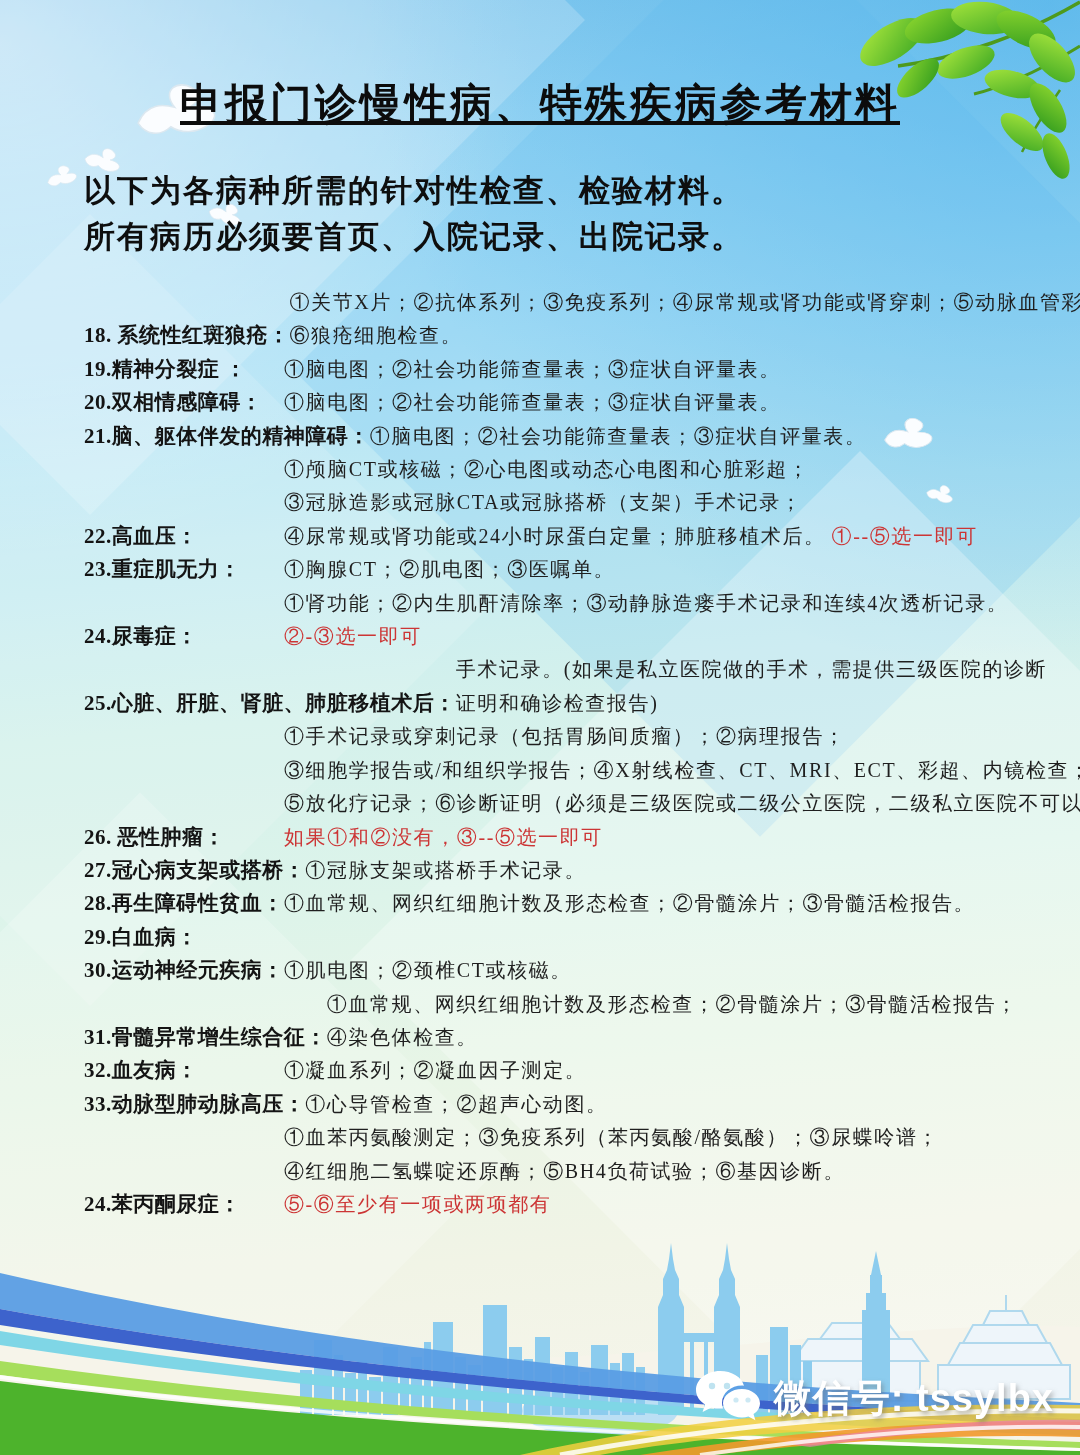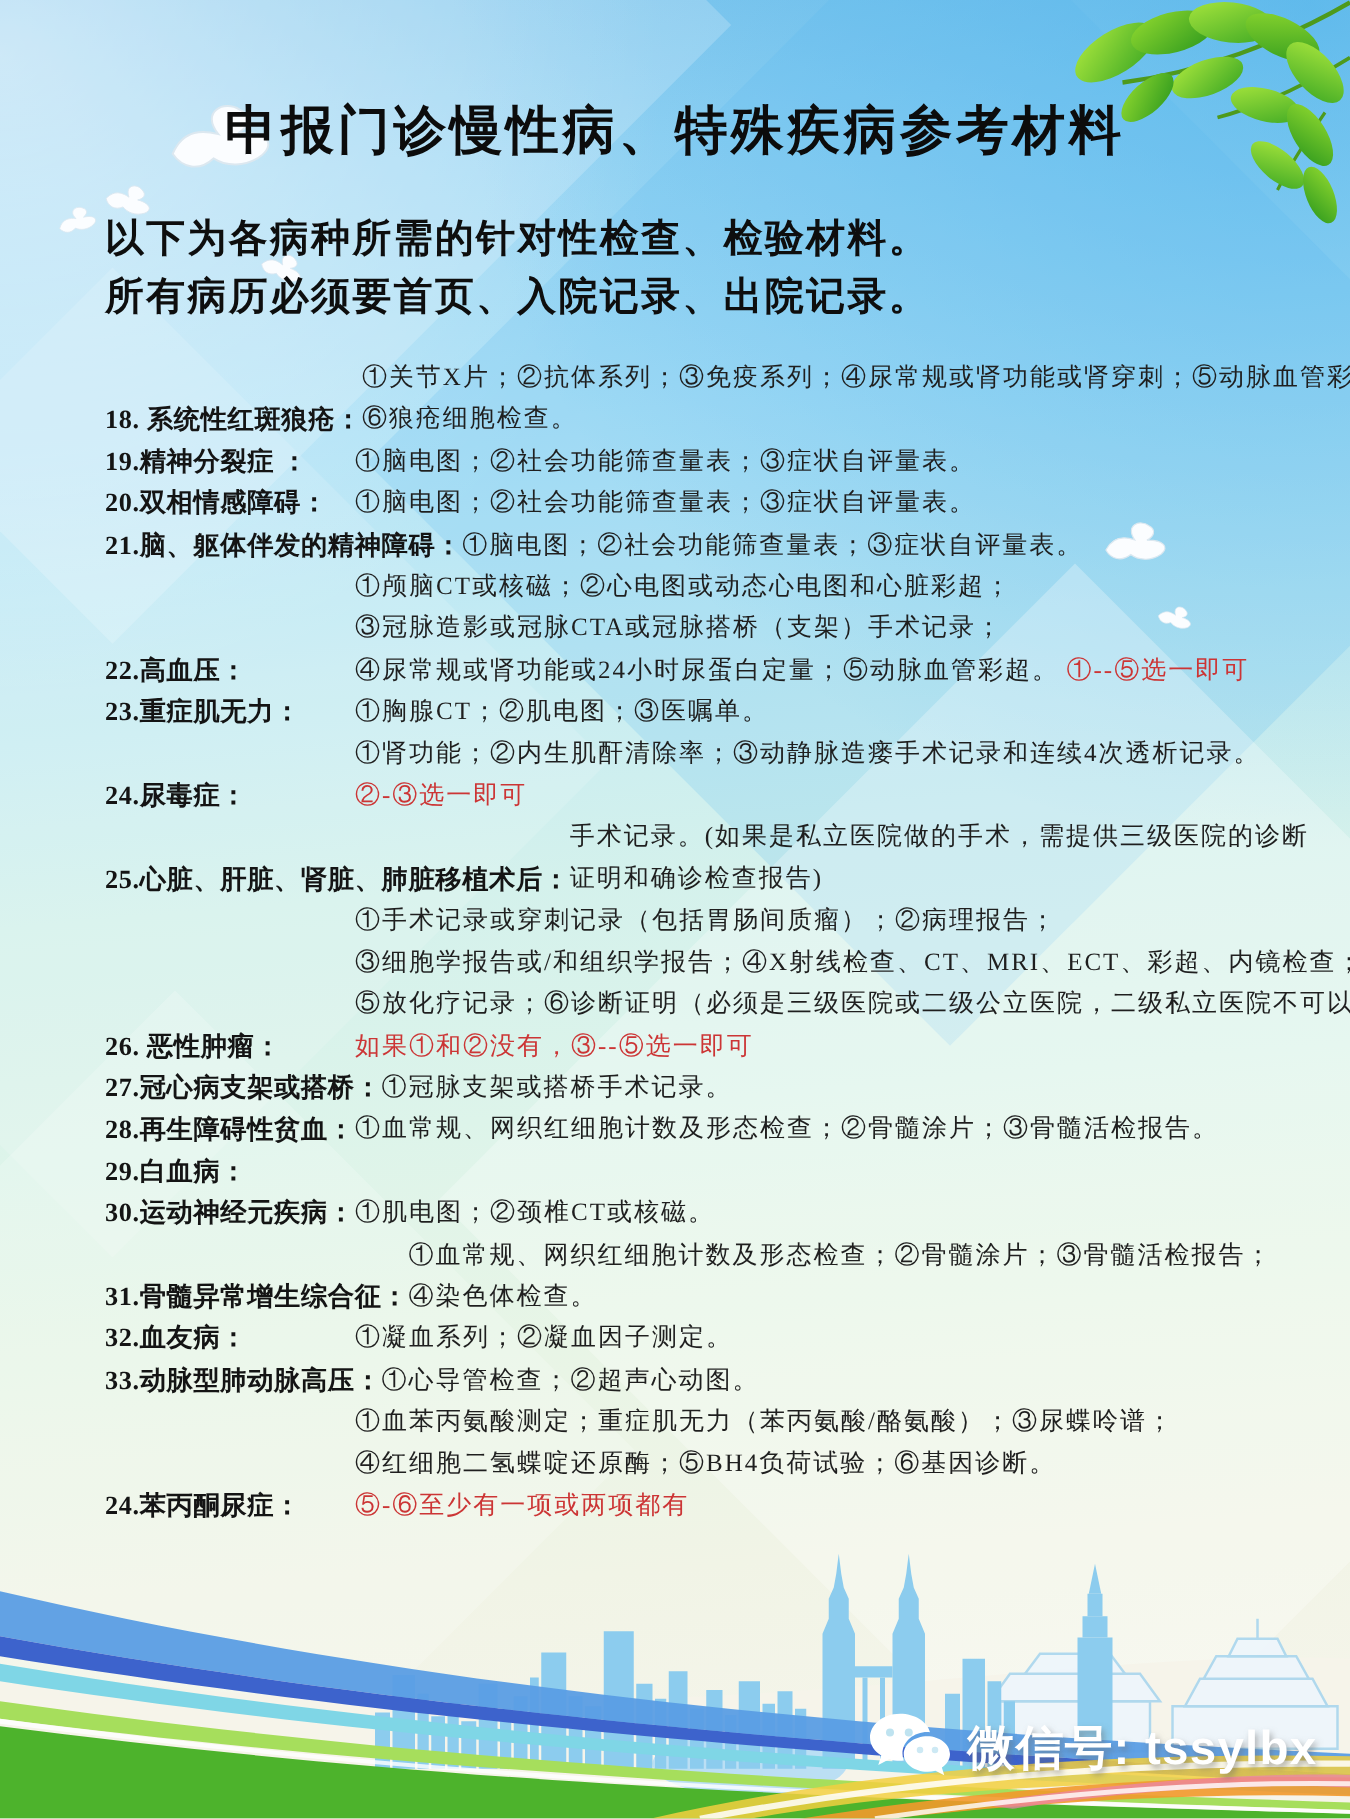--- a/index.html
+++ b/index.html
@@ -28,6 +28,7 @@
     position:absolute; top:76px; left:0; width:100%; z-index:3;
     text-align:center; font-size:42px; font-weight:900; color:#0c0c0c;
     letter-spacing:3px;
+    text-decoration:underline;
   }
   .intro {
     position:absolute; top:168px; left:84px; z-index:3;

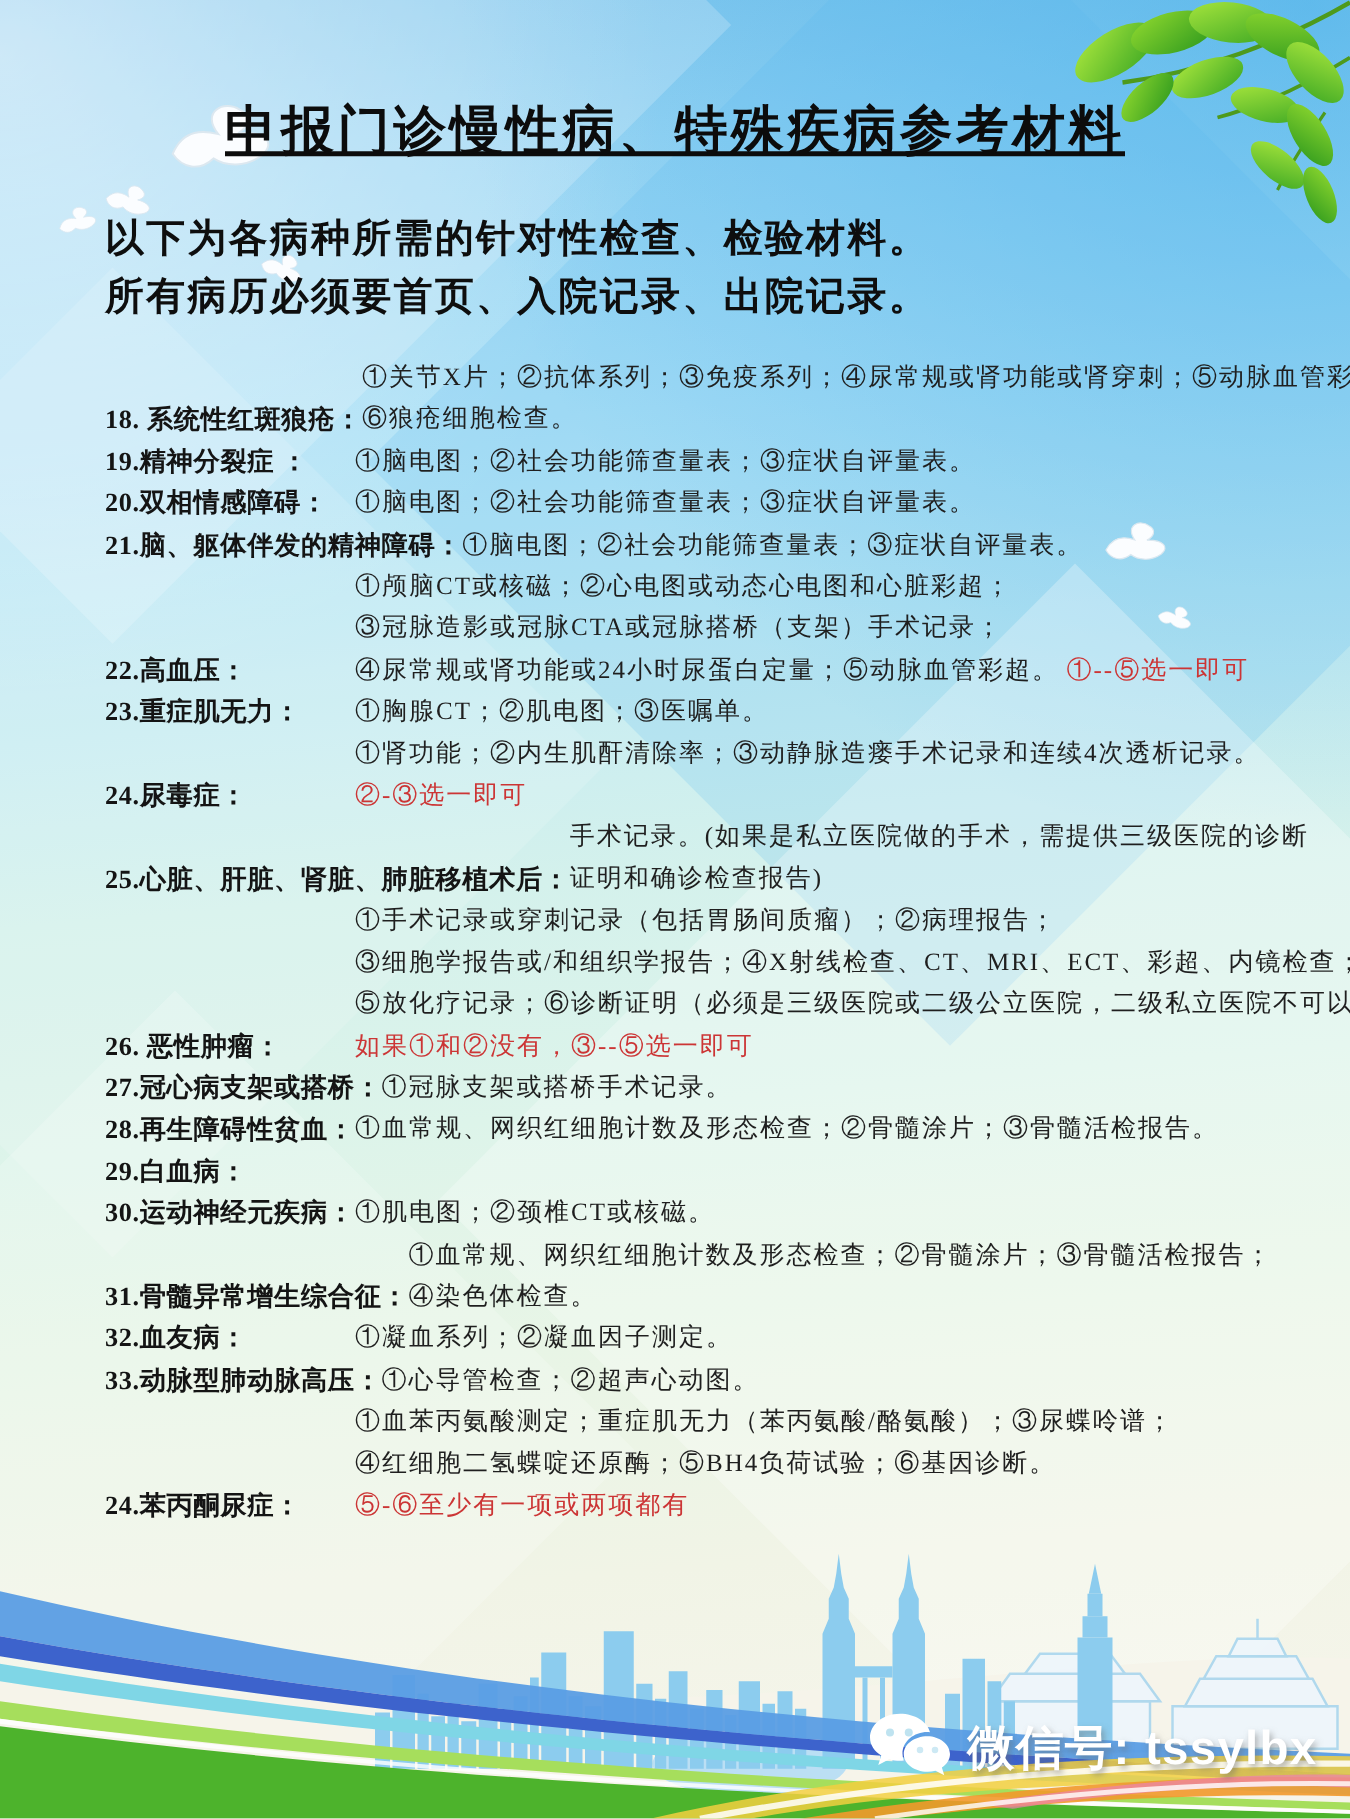--- a/index.html
+++ b/index.html
@@ -145,7 +145,7 @@
         <div class="desc">
           <div class="line"><span class="seg">①颅脑CT或核磁；②心电图或动态心电图和心脏彩超；</span></div>
           <div class="line"><span class="seg">③冠脉造影或冠脉CTA或冠脉搭桥（支架）手术记录；</span></div>
-          <div class="line"><span class="seg">④尿常规或肾功能或24小时尿蛋白定量；⑤动脉血管彩超。</span><span class="seg red">①--⑤选一即可</span></div>
+          <div class="line"><span class="seg">④尿常规或肾功能或24小时尿蛋白定量；肺脏移植术后。</span><span class="seg red">①--⑤选一即可</span></div>
         </div>
       </div>
       <div class="item">

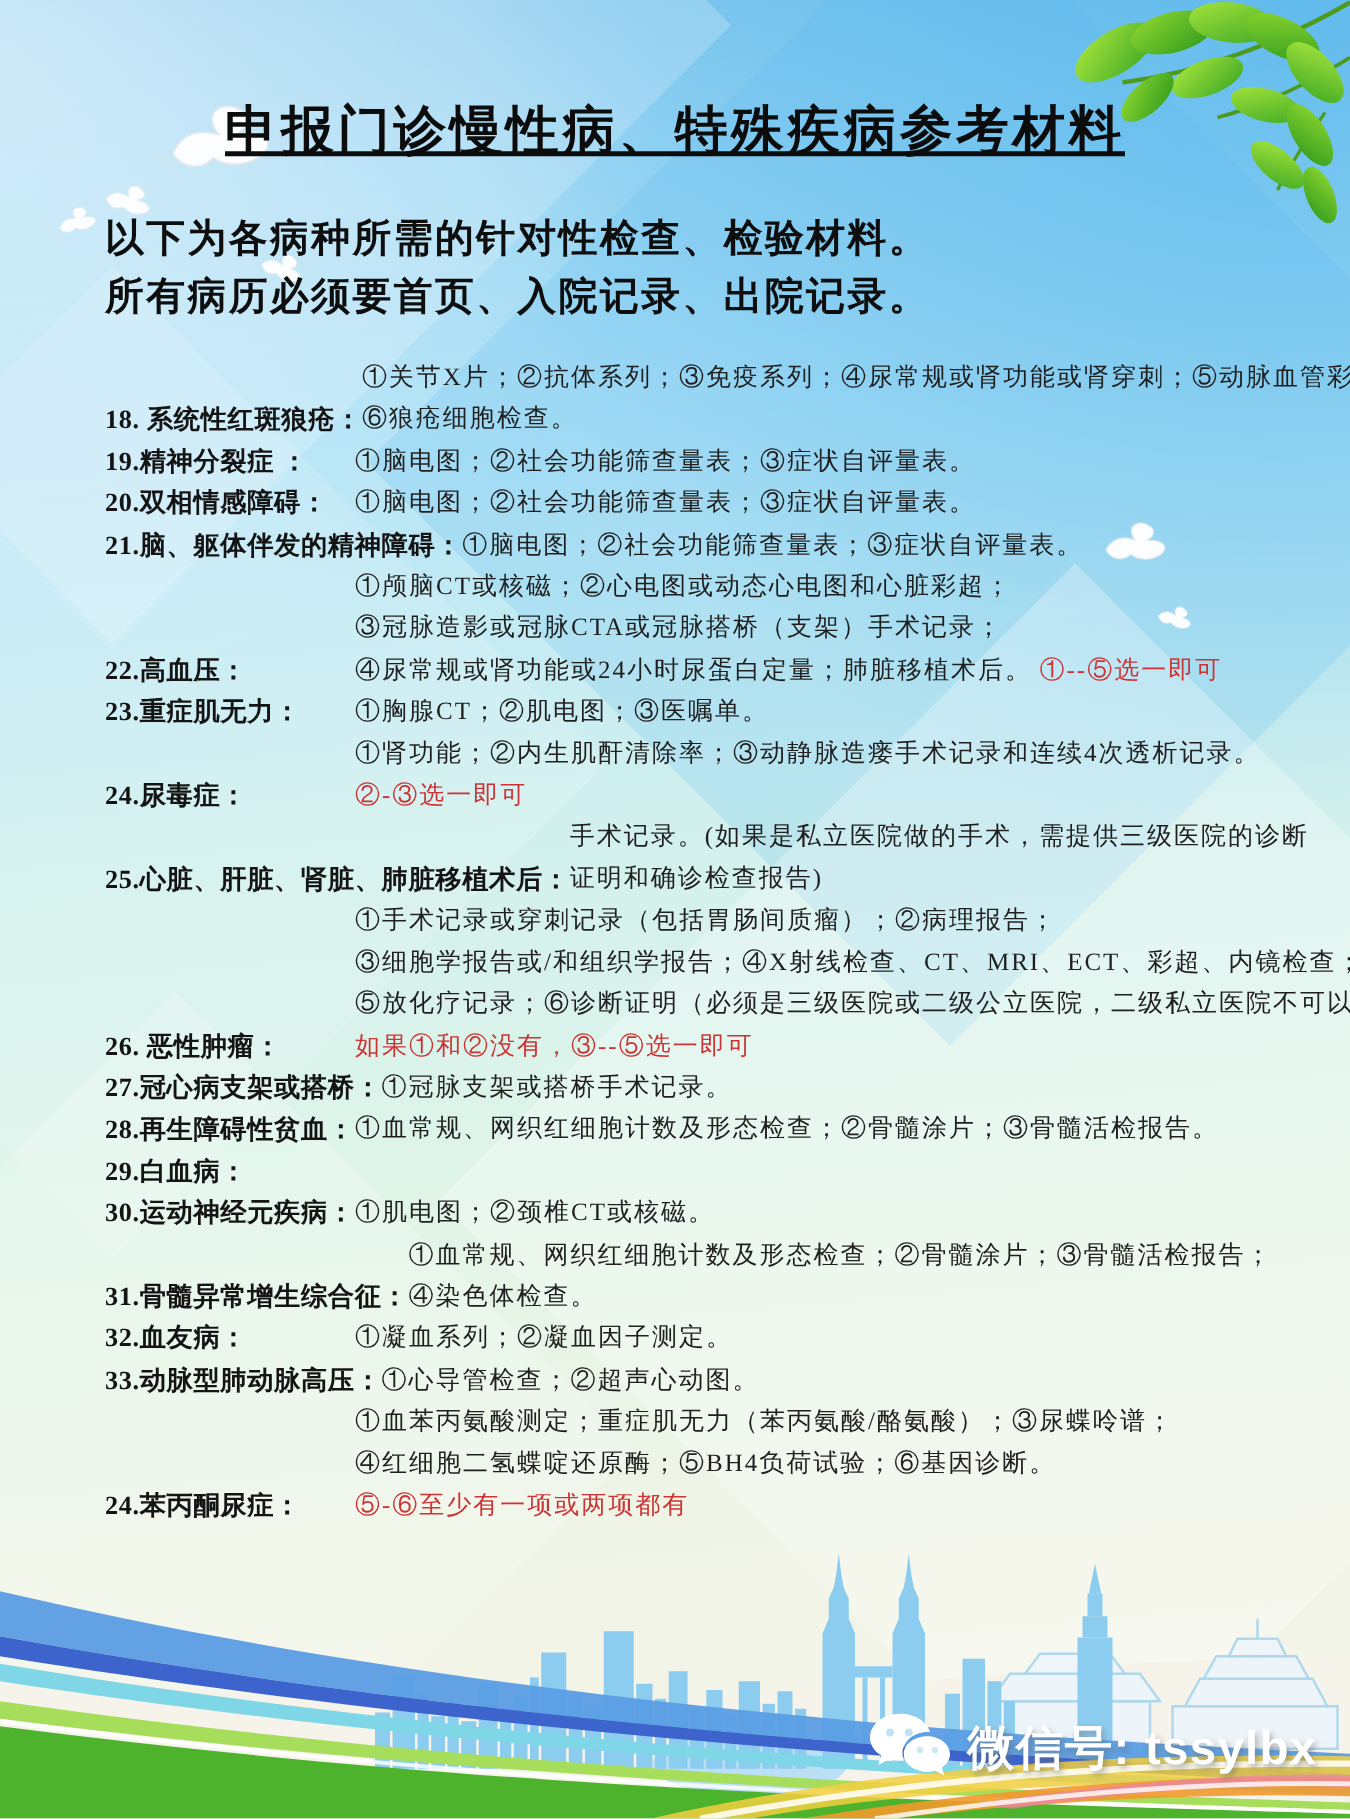--- a/index.html
+++ b/index.html
@@ -220,7 +220,7 @@
       <div class="item">
         <div class="label">24.苯丙酮尿症：</div>
         <div class="desc">
-          <div class="line"><span class="seg">①血苯丙氨酸测定；重症肌无力（苯丙氨酸/酪氨酸）；③尿蝶呤谱；</span></div>
+          <div class="line"><span class="seg">①血苯丙氨酸测定；③免疫系列（苯丙氨酸/酪氨酸）；③尿蝶呤谱；</span></div>
           <div class="line"><span class="seg">④红细胞二氢蝶啶还原酶；⑤BH4负荷试验；⑥基因诊断。</span></div>
           <div class="line"><span class="seg red">⑤-⑥至少有一项或两项都有</span></div>
         </div>

